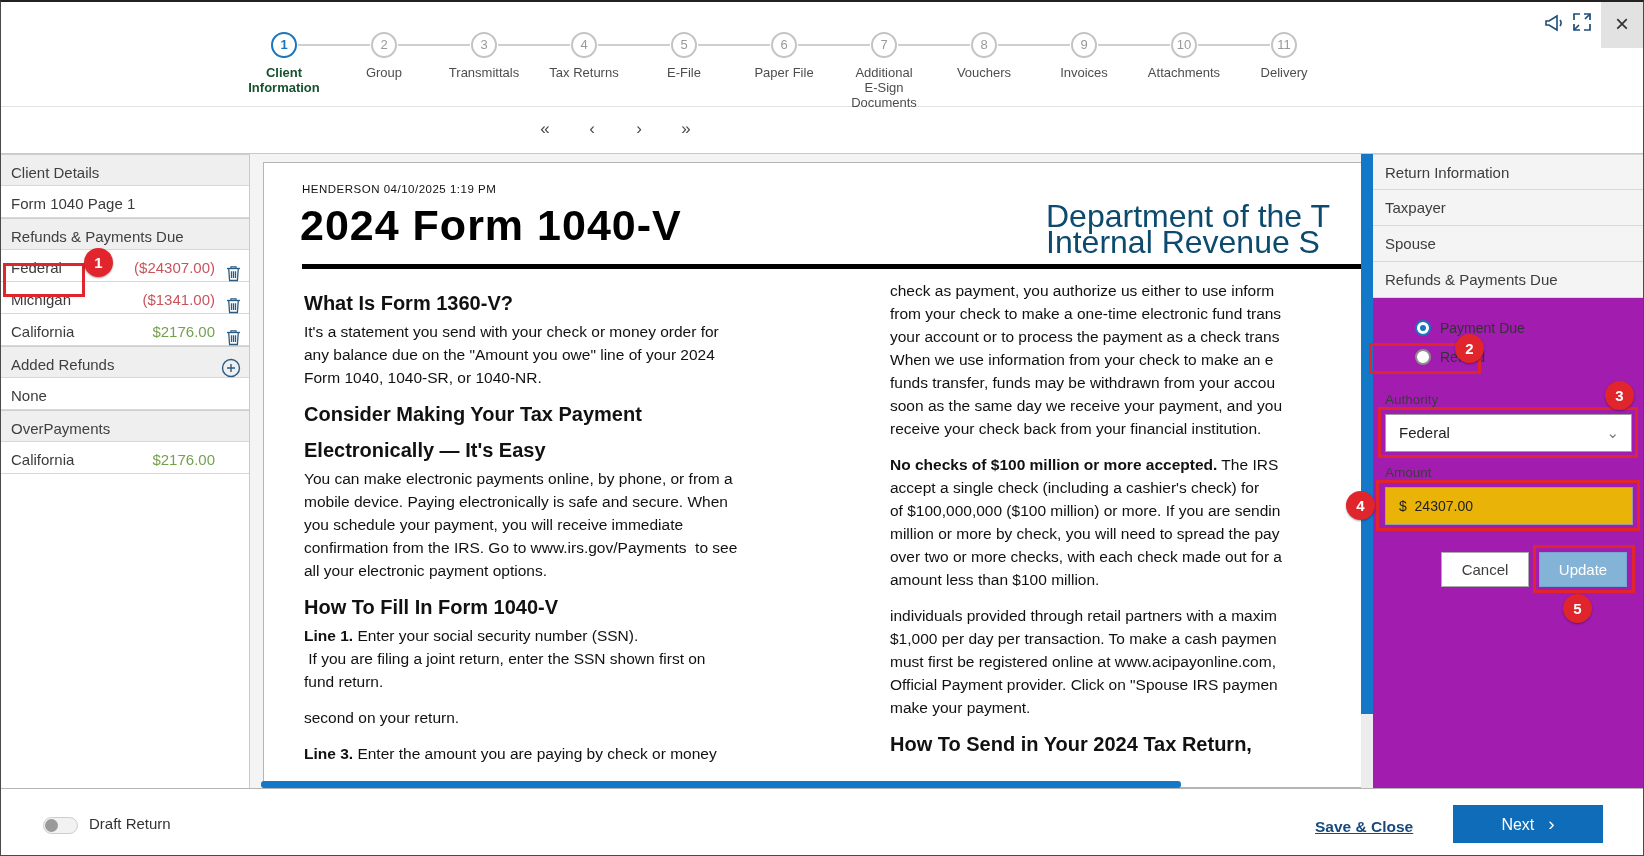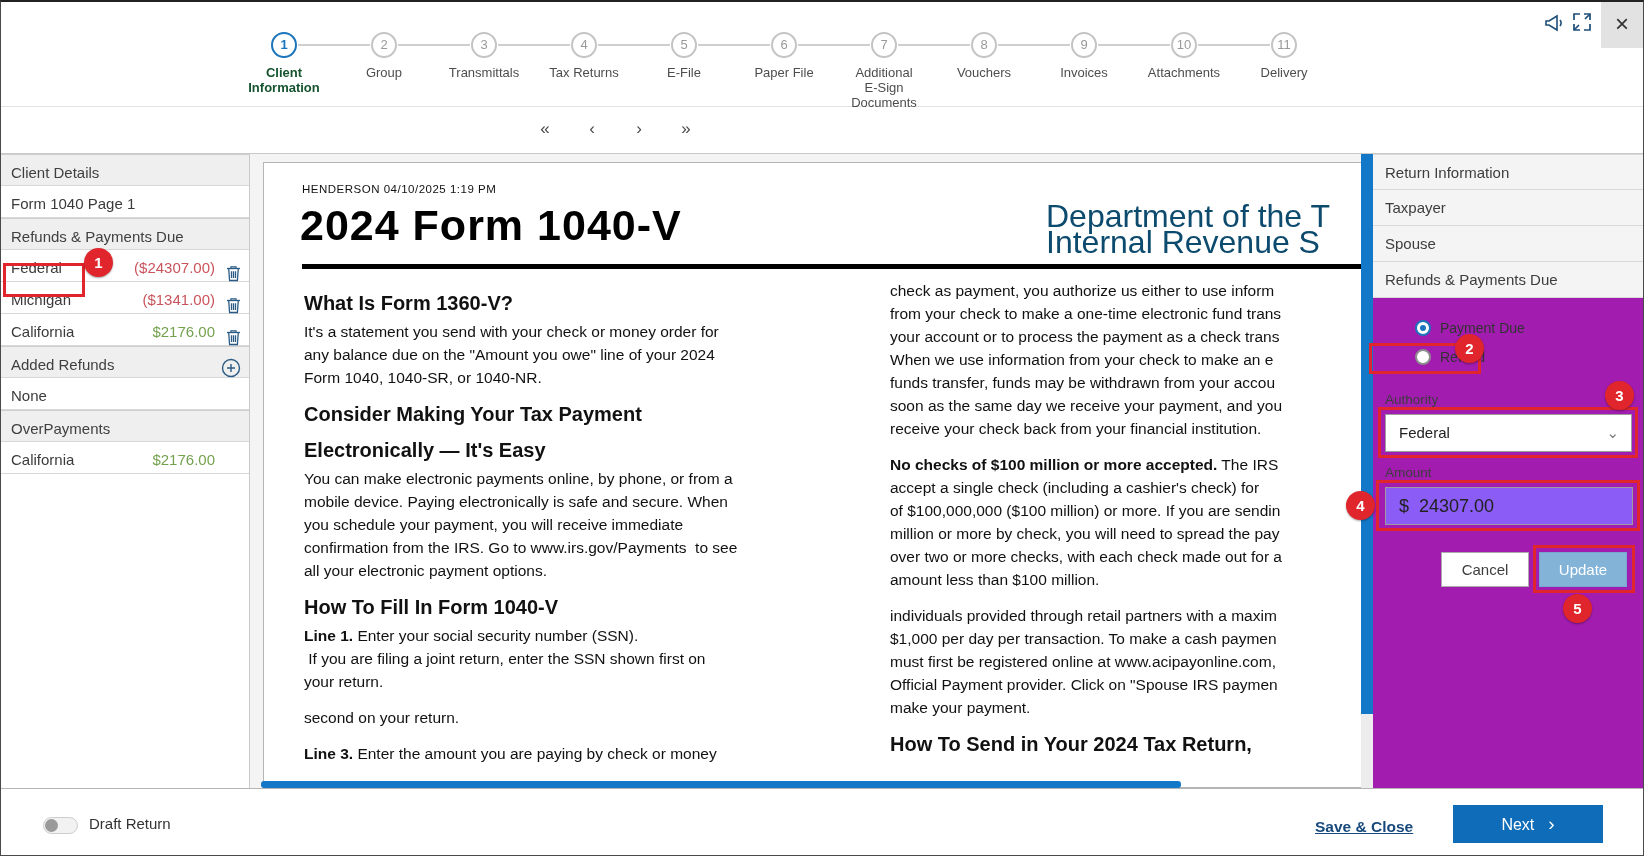--- a/index.html
+++ b/index.html
@@ -79,8 +79,8 @@
   .fld-select{position:absolute;left:1384px;width:247px;height:38px;border:1px solid #9c9c9c;background:#fff;
       font-size:15px;color:#222;line-height:36px;padding-left:13px;cursor:pointer;}
   .fld-select .chev{position:absolute;right:12px;top:0;color:#777;font-size:15px;}
-  .fld-input{position:absolute;left:1384px;width:248px;height:38px;border:1px solid #9c9c9c;background:#8b5cf6;
-      font-size:18px;color:#222;padding-left:13px;}
+  .fld-input{position:absolute;left:1384px;width:248px;height:38px;border:1px solid #9c9c9c;background:#eab308;
+      font-size:14px;color:#222;padding-left:13px;}
   .btn{position:absolute;height:35px;font-size:15px;text-align:center;line-height:33px;cursor:pointer;}
   .btn-cancel{left:1440px;top:550px;width:88px;background:#fff;border:1px solid #ababab;color:#3d3d3d;}
   .btn-update{left:1538px;top:550px;width:88px;background:#84B3D8;border:1px solid #74A6CF;color:#fff;}

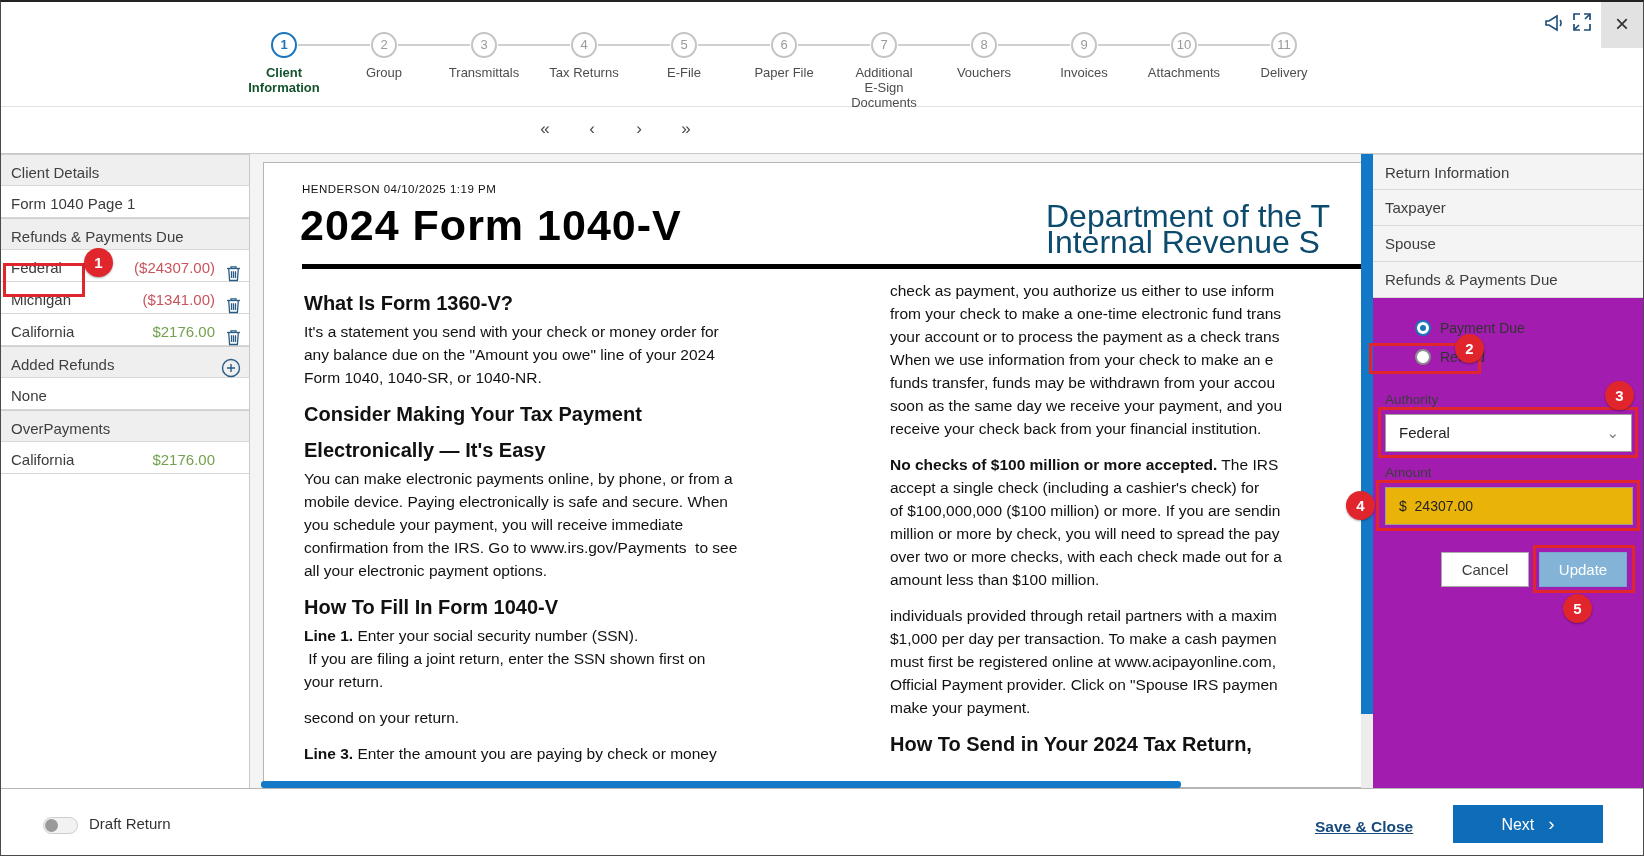--- a/index.html
+++ b/index.html
@@ -288,7 +288,7 @@
           <div class="doc-p">
             <div class="doc-line"><b>Line 1.</b><span> Enter your social security number (SSN).</span></div>
             <div class="doc-line"><span>&nbsp;If you are filing a joint return, enter the SSN shown first on</span></div>
-            <div class="doc-line"><span>your return.</span></div>
+            <div class="doc-line"><span>fund return.</span></div>
           </div>
           <div class="doc-p">
             <div class="doc-line"><span>second on your return.</span></div>

